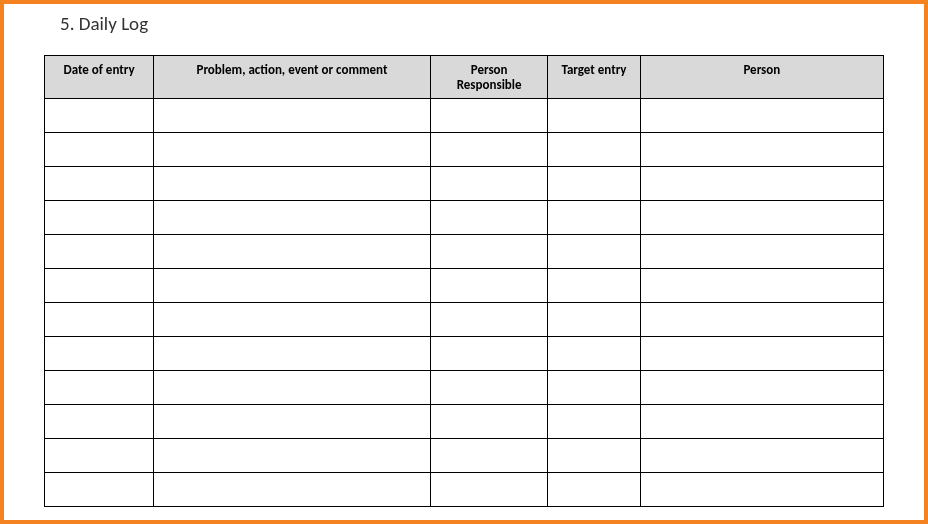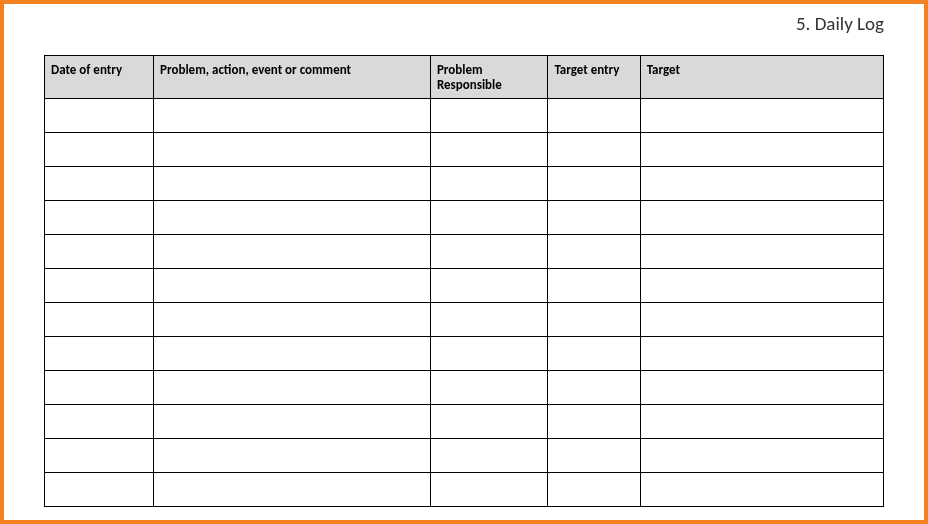--- a/index.html
+++ b/index.html
@@ -22,7 +22,6 @@
     color: #333333;
     margin: 0 0 20px 16px;
     font-weight: normal;
-    text-align: right;
   }
   table.log {
     border-collapse: collapse;

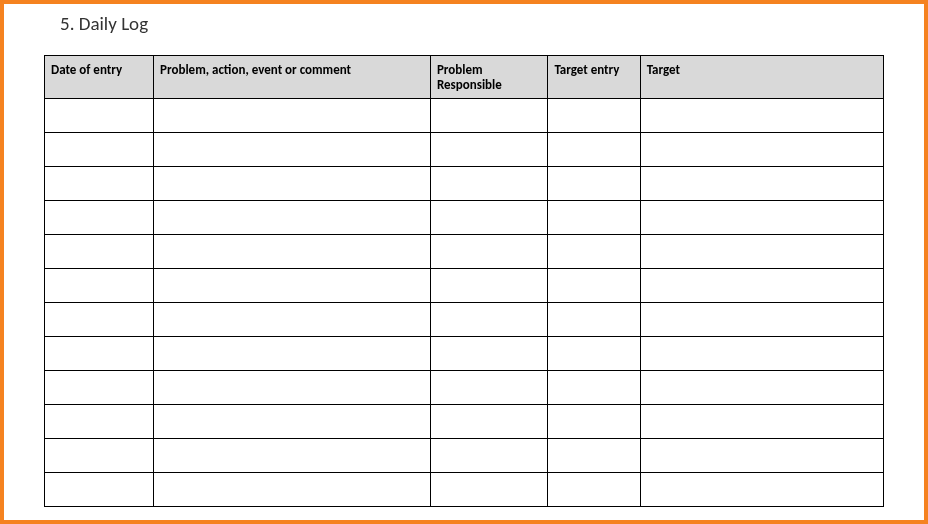--- a/index.html
+++ b/index.html
@@ -30,7 +30,7 @@
   }
   table.log th {
     background: #d9d9d9;
-    text-align: left;
+    text-align: center;
     font-weight: bold;
     font-size: 13px;
     color: #000000;

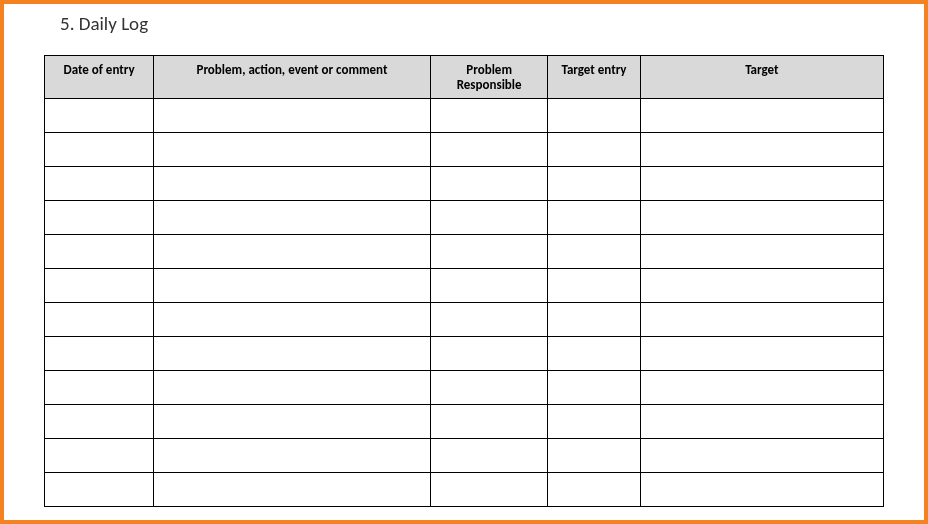--- a/index.html
+++ b/index.html
@@ -69,7 +69,7 @@
       <tr>
         <th>Date of entry</th>
         <th>Problem, action, event or comment</th>
-        <th>Problem Responsible</th>
+        <th>Person Responsible</th>
         <th>Target entry</th>
         <th>Target</th>
       </tr>

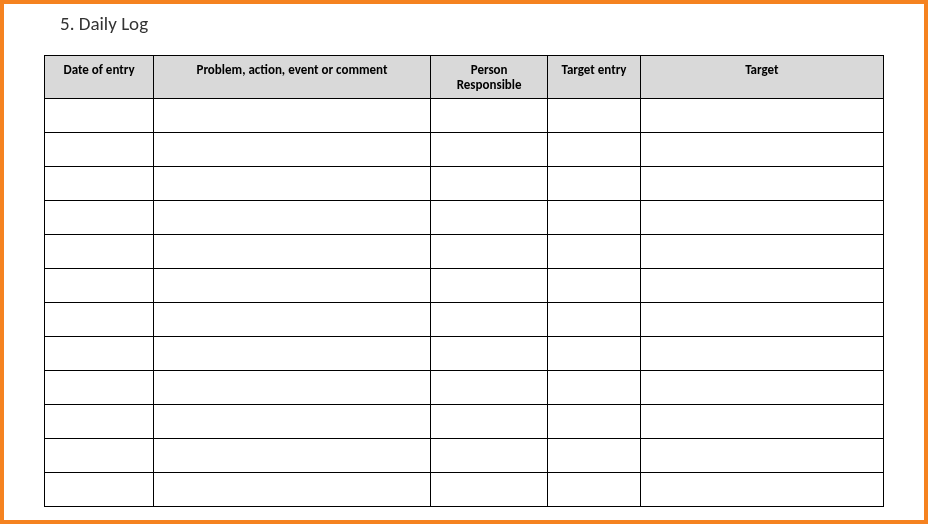--- a/index.html
+++ b/index.html
@@ -71,7 +71,7 @@
         <th>Problem, action, event or comment</th>
         <th>Person Responsible</th>
         <th>Target entry</th>
-        <th>Target</th>
+        <th>Person</th>
       </tr>
     </thead>
     <tbody>

